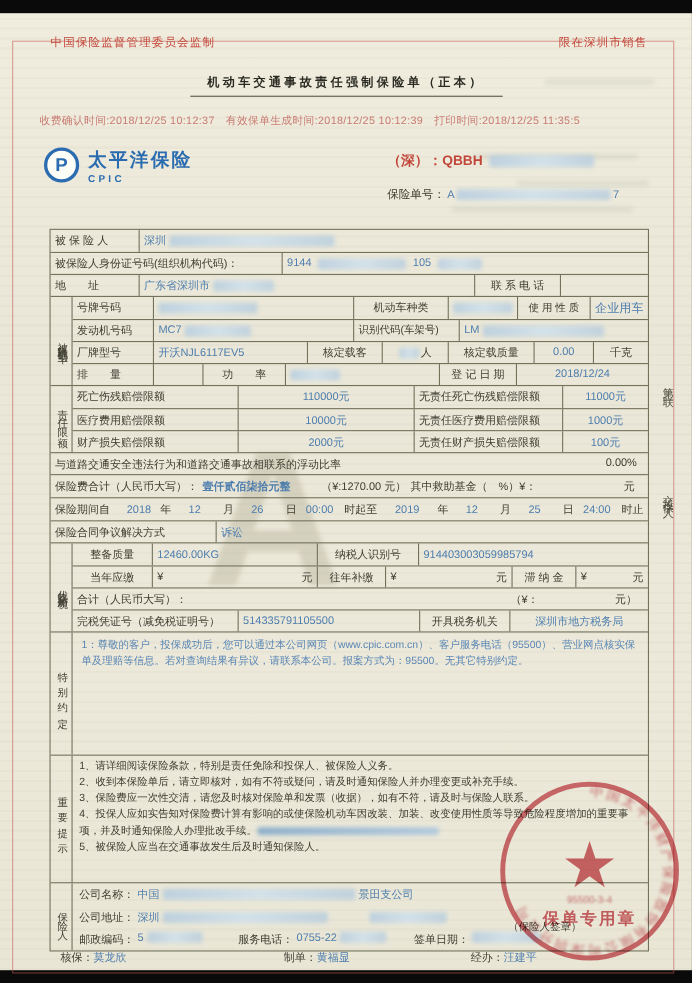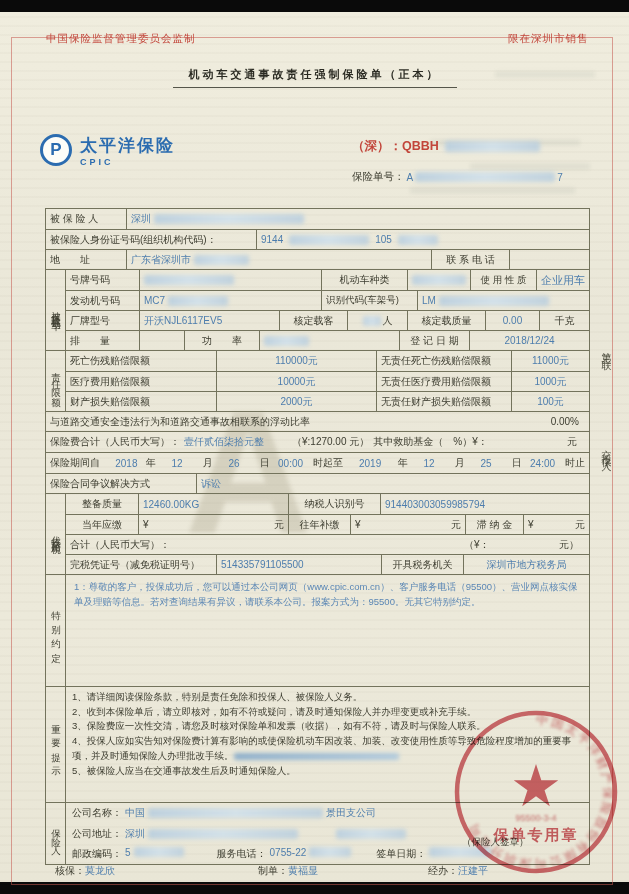--- a/index.html
+++ b/index.html
@@ -86,6 +86,7 @@
     <div class="title">机动车交通事故责任强制保险单（正本）</div>
   </div>
 
+  <div class="abs stamps-line" style="left:36px;top:92px;width:585px">收费确认时间:2018/12/25 10:12:37　有效保单生成时间:2018/12/25 10:12:39　打印时间:2018/12/25 11:35:5</div>
 
   <div class="abs" style="left:40px;top:122px;display:flex;gap:8px;align-items:flex-start">
     <div class="logo-circle">

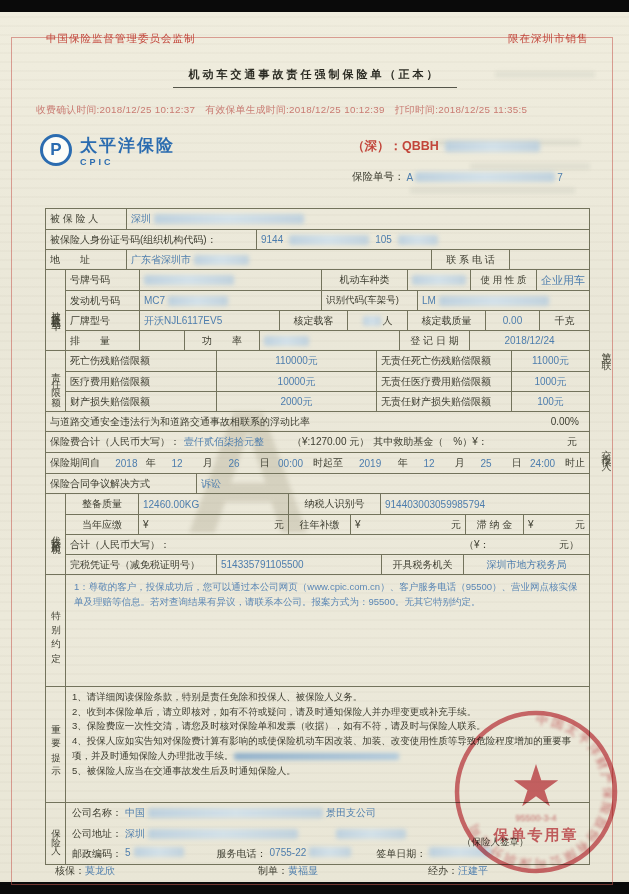--- a/index.html
+++ b/index.html
@@ -222,7 +222,7 @@
     <div class="row h21">
       <div class="c" style="flex:1;gap:4px">
         <span class="lbl">保险费合计（人民币大写）：</span>
-        <span class="val" style="font-weight:normal">壹仟贰佰柒拾元整</span>
+        <span class="val" style="font-weight:bold">壹仟贰佰柒拾元整</span>
         <span class="lbl" style="margin-left:24px">（¥:1270.00 元）</span>
         <span class="lbl">其中救助基金（　%）¥：</span>
         <span class="lbl ml-auto" style="padding-right:8px">元</span>

